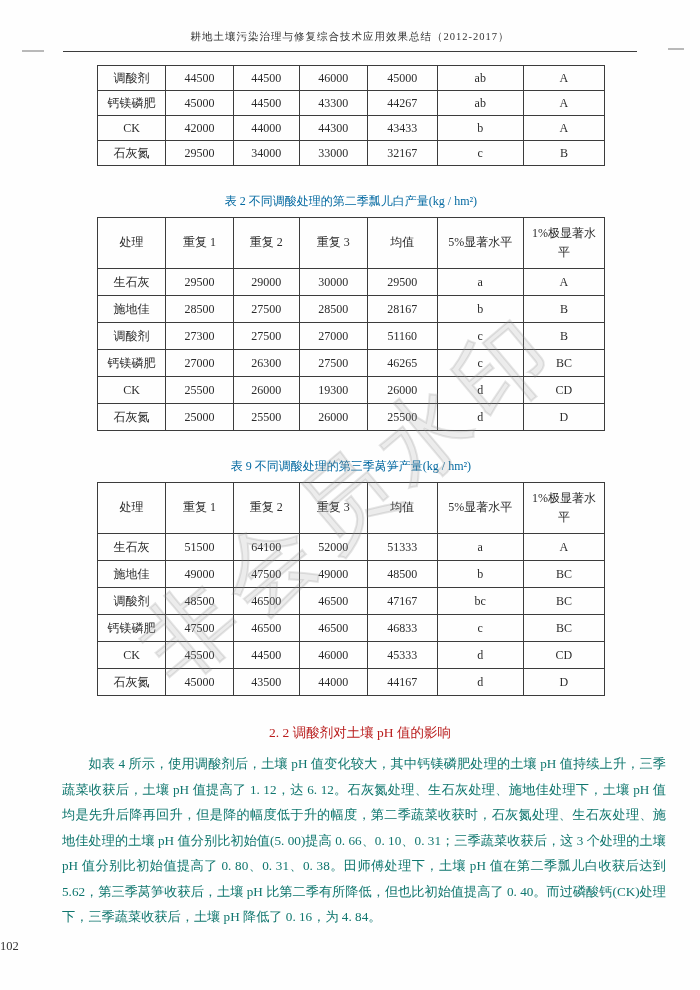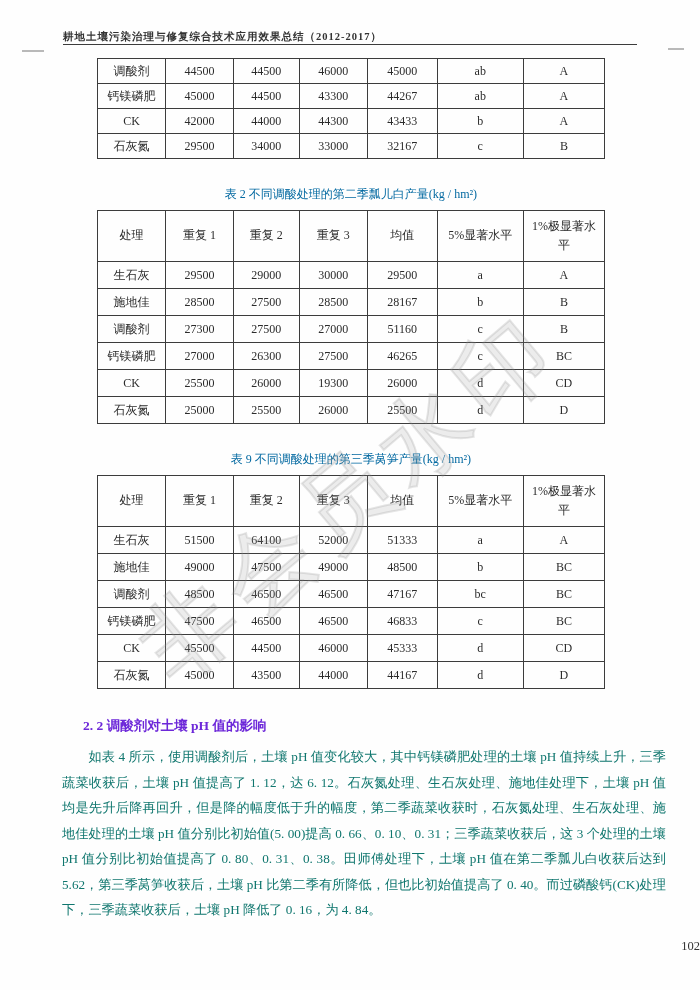--- a/index.html
+++ b/index.html
@@ -9,8 +9,8 @@
   }
   
   .header {
-    margin:30px 63px 0 63px; text-align:left; 
-    border-bottom:1.5px solid #3c3c3c; font-size:10.5px; letter-spacing:1px; color:#333;font-weight:bold;
+    margin:30px 63px 0 63px; text-align:center; padding-bottom:7px;
+    border-bottom:1.5px solid #3c3c3c; font-size:10.5px; letter-spacing:1px; color:#333;
   }
   .scan-tick { position:absolute; height:2px; background:#b9b9b9; }
   .tick-left { left:22px; top:50px; width:22px; }

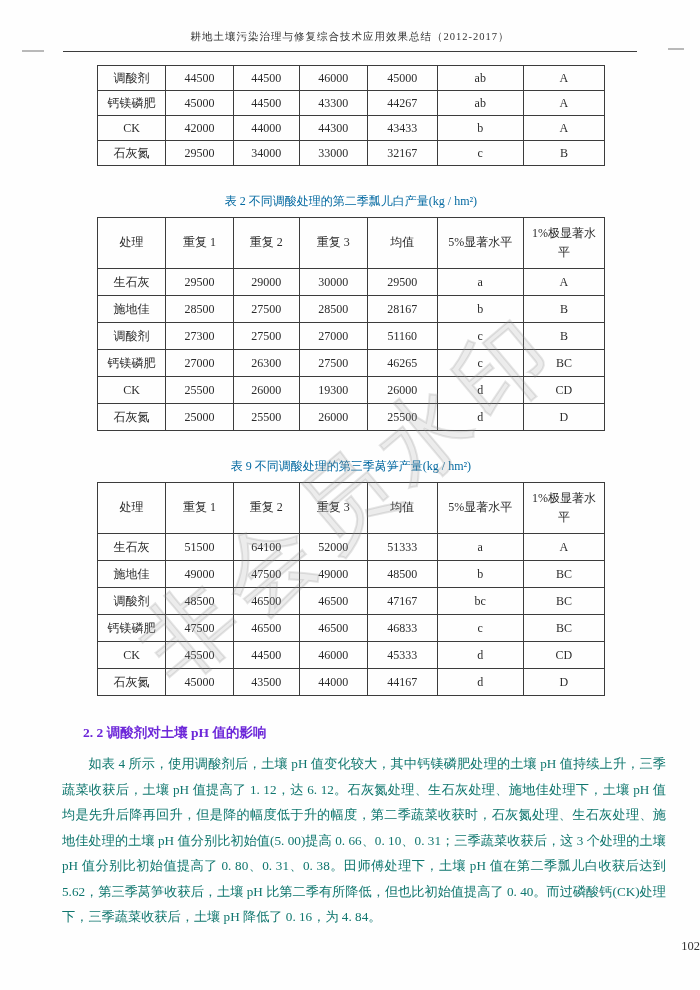--- a/index.html
+++ b/index.html
@@ -30,7 +30,7 @@
   .caption { text-align:center; font-size:12px; margin:27px 0 7px 0; color:#0369a1; }
 
   
-  .section-heading { margin:28px 63px 0 83px; font-size:13.5px; font-weight:bold; color:#6d28d9; }
+  .section-heading { margin:28px 63px 0 83px; font-size:13.5px; font-weight:normal; color:#b91c1c;text-align:center; }
   .body-text {
     margin:9px 34px 0 62px; font-size:13.2px; line-height:25.5px;
     text-align:justify; text-indent:2em; color:#0f766e;

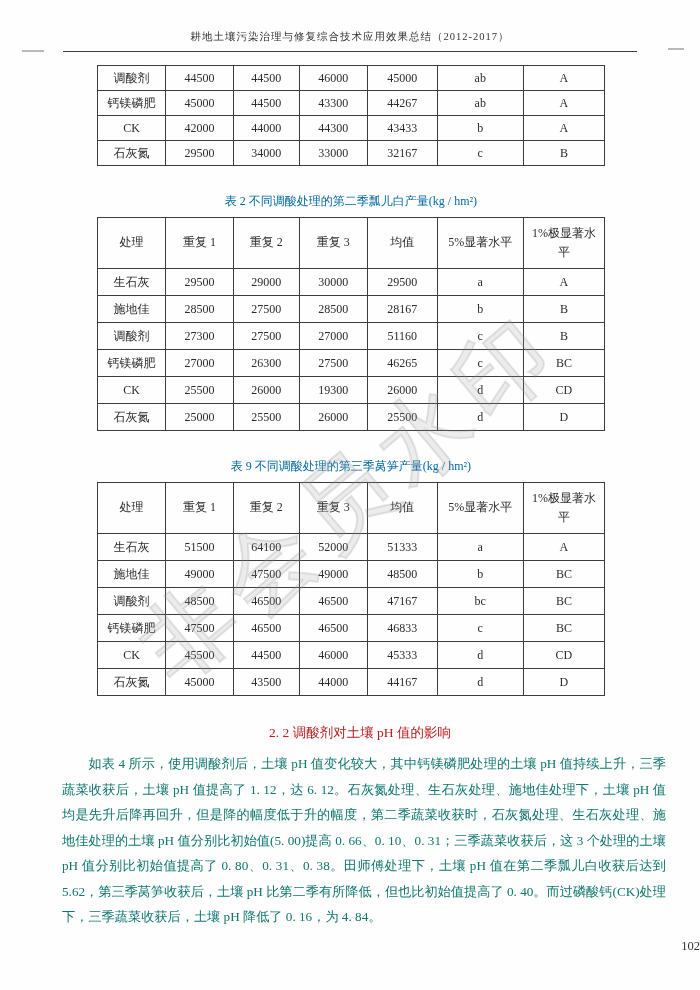--- a/index.html
+++ b/index.html
@@ -35,7 +35,7 @@
     margin:9px 34px 0 62px; font-size:13.2px; line-height:25.5px;
     text-align:justify; text-indent:2em; color:#0f766e;
   }
-  .page-number { position:absolute; bottom:36px; left:0; width:100%; text-align:right; font-size:12.5px; color:#333; }
+  .page-number { position:absolute; bottom:36px; left:0; width:100%; text-align:left; font-size:12.5px; color:#333; }
 
   
   .watermark {

